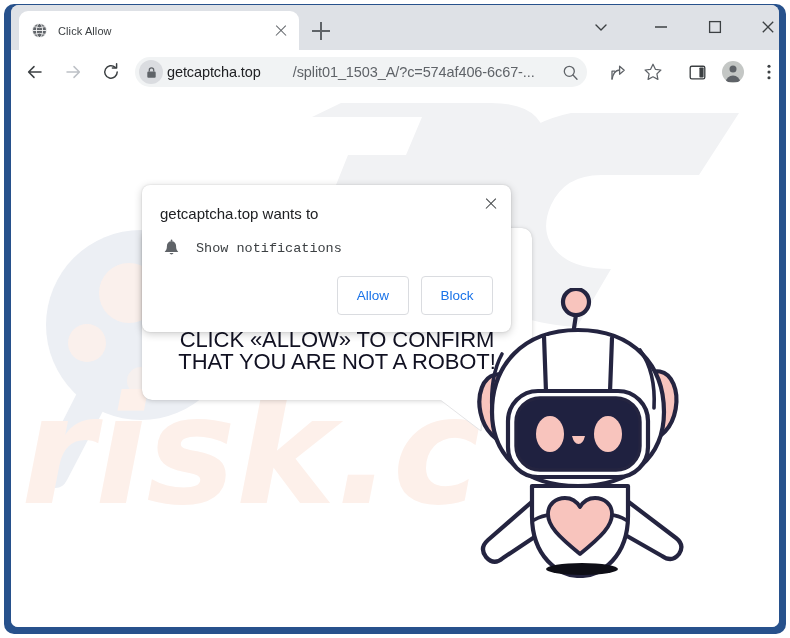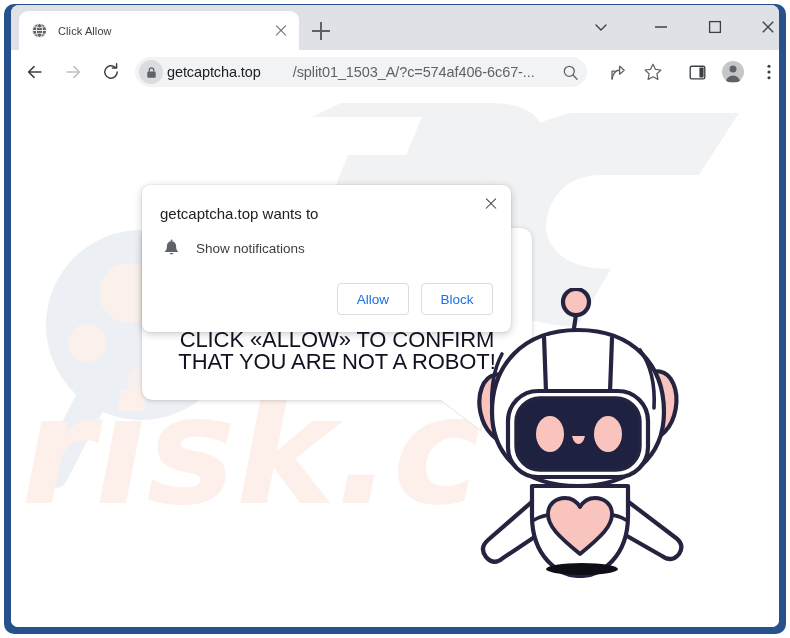--- a/index.html
+++ b/index.html
@@ -360,6 +360,7 @@
     top: 52px;
     display: flex;
     align-items: center;
+    font-family: Liberation Mono, monospace;
   }
   #bell-icon {
     width: 22px;

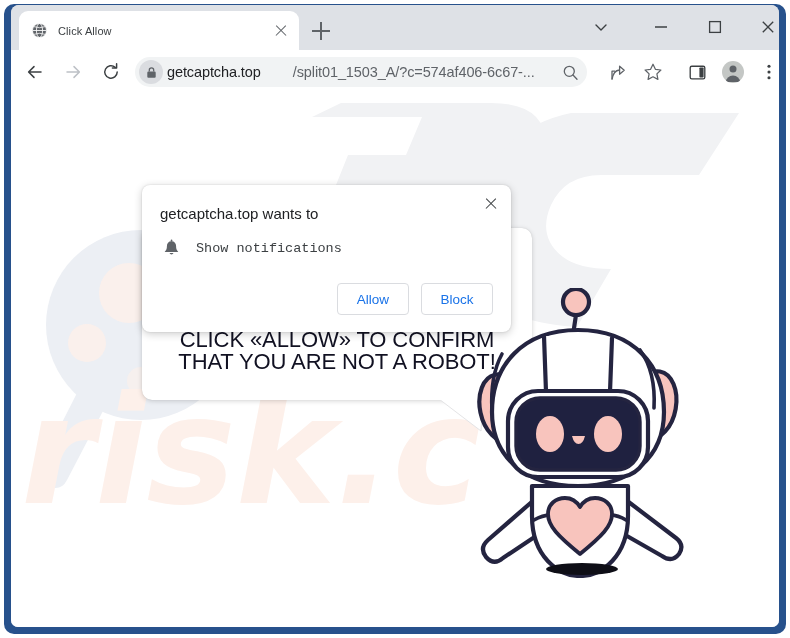--- a/index.html
+++ b/index.html
@@ -384,7 +384,7 @@
   }
   .dlg-btn {
     min-width: 72px;
-    height: 32px;
+    height: 39px;
     padding: 0 16px;
     border: 1px solid #dadce0;
     border-radius: 4px;

